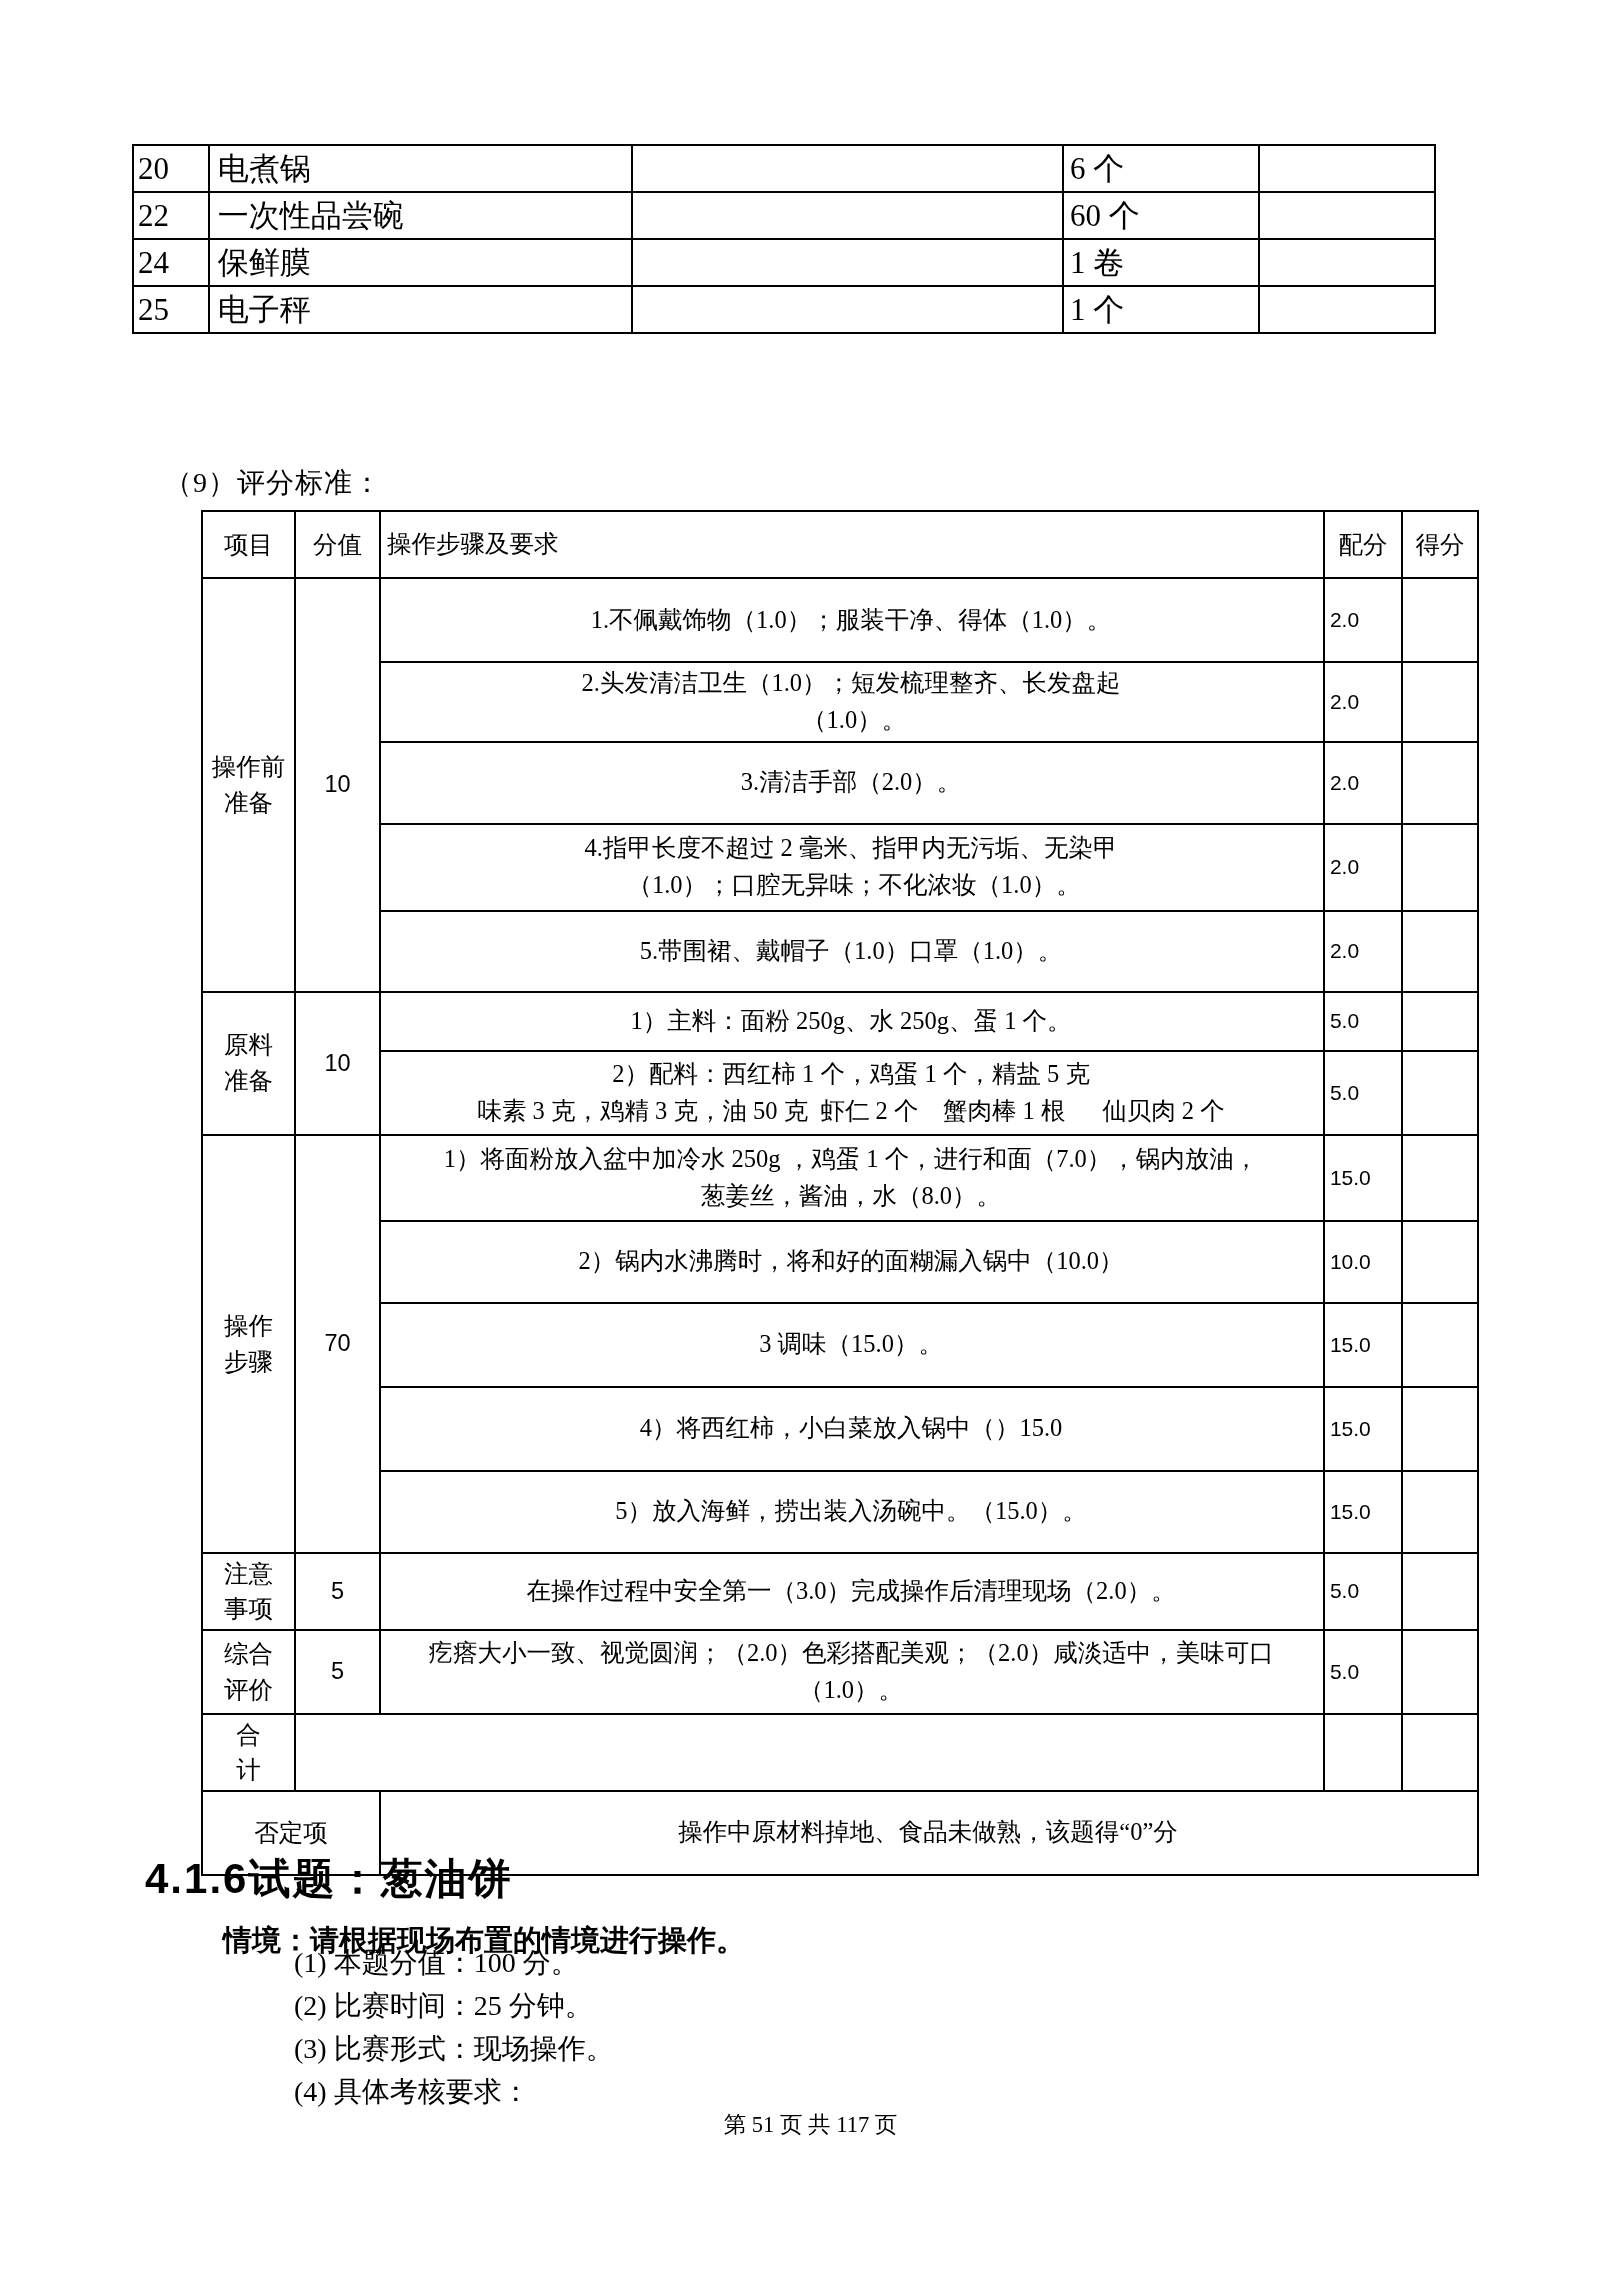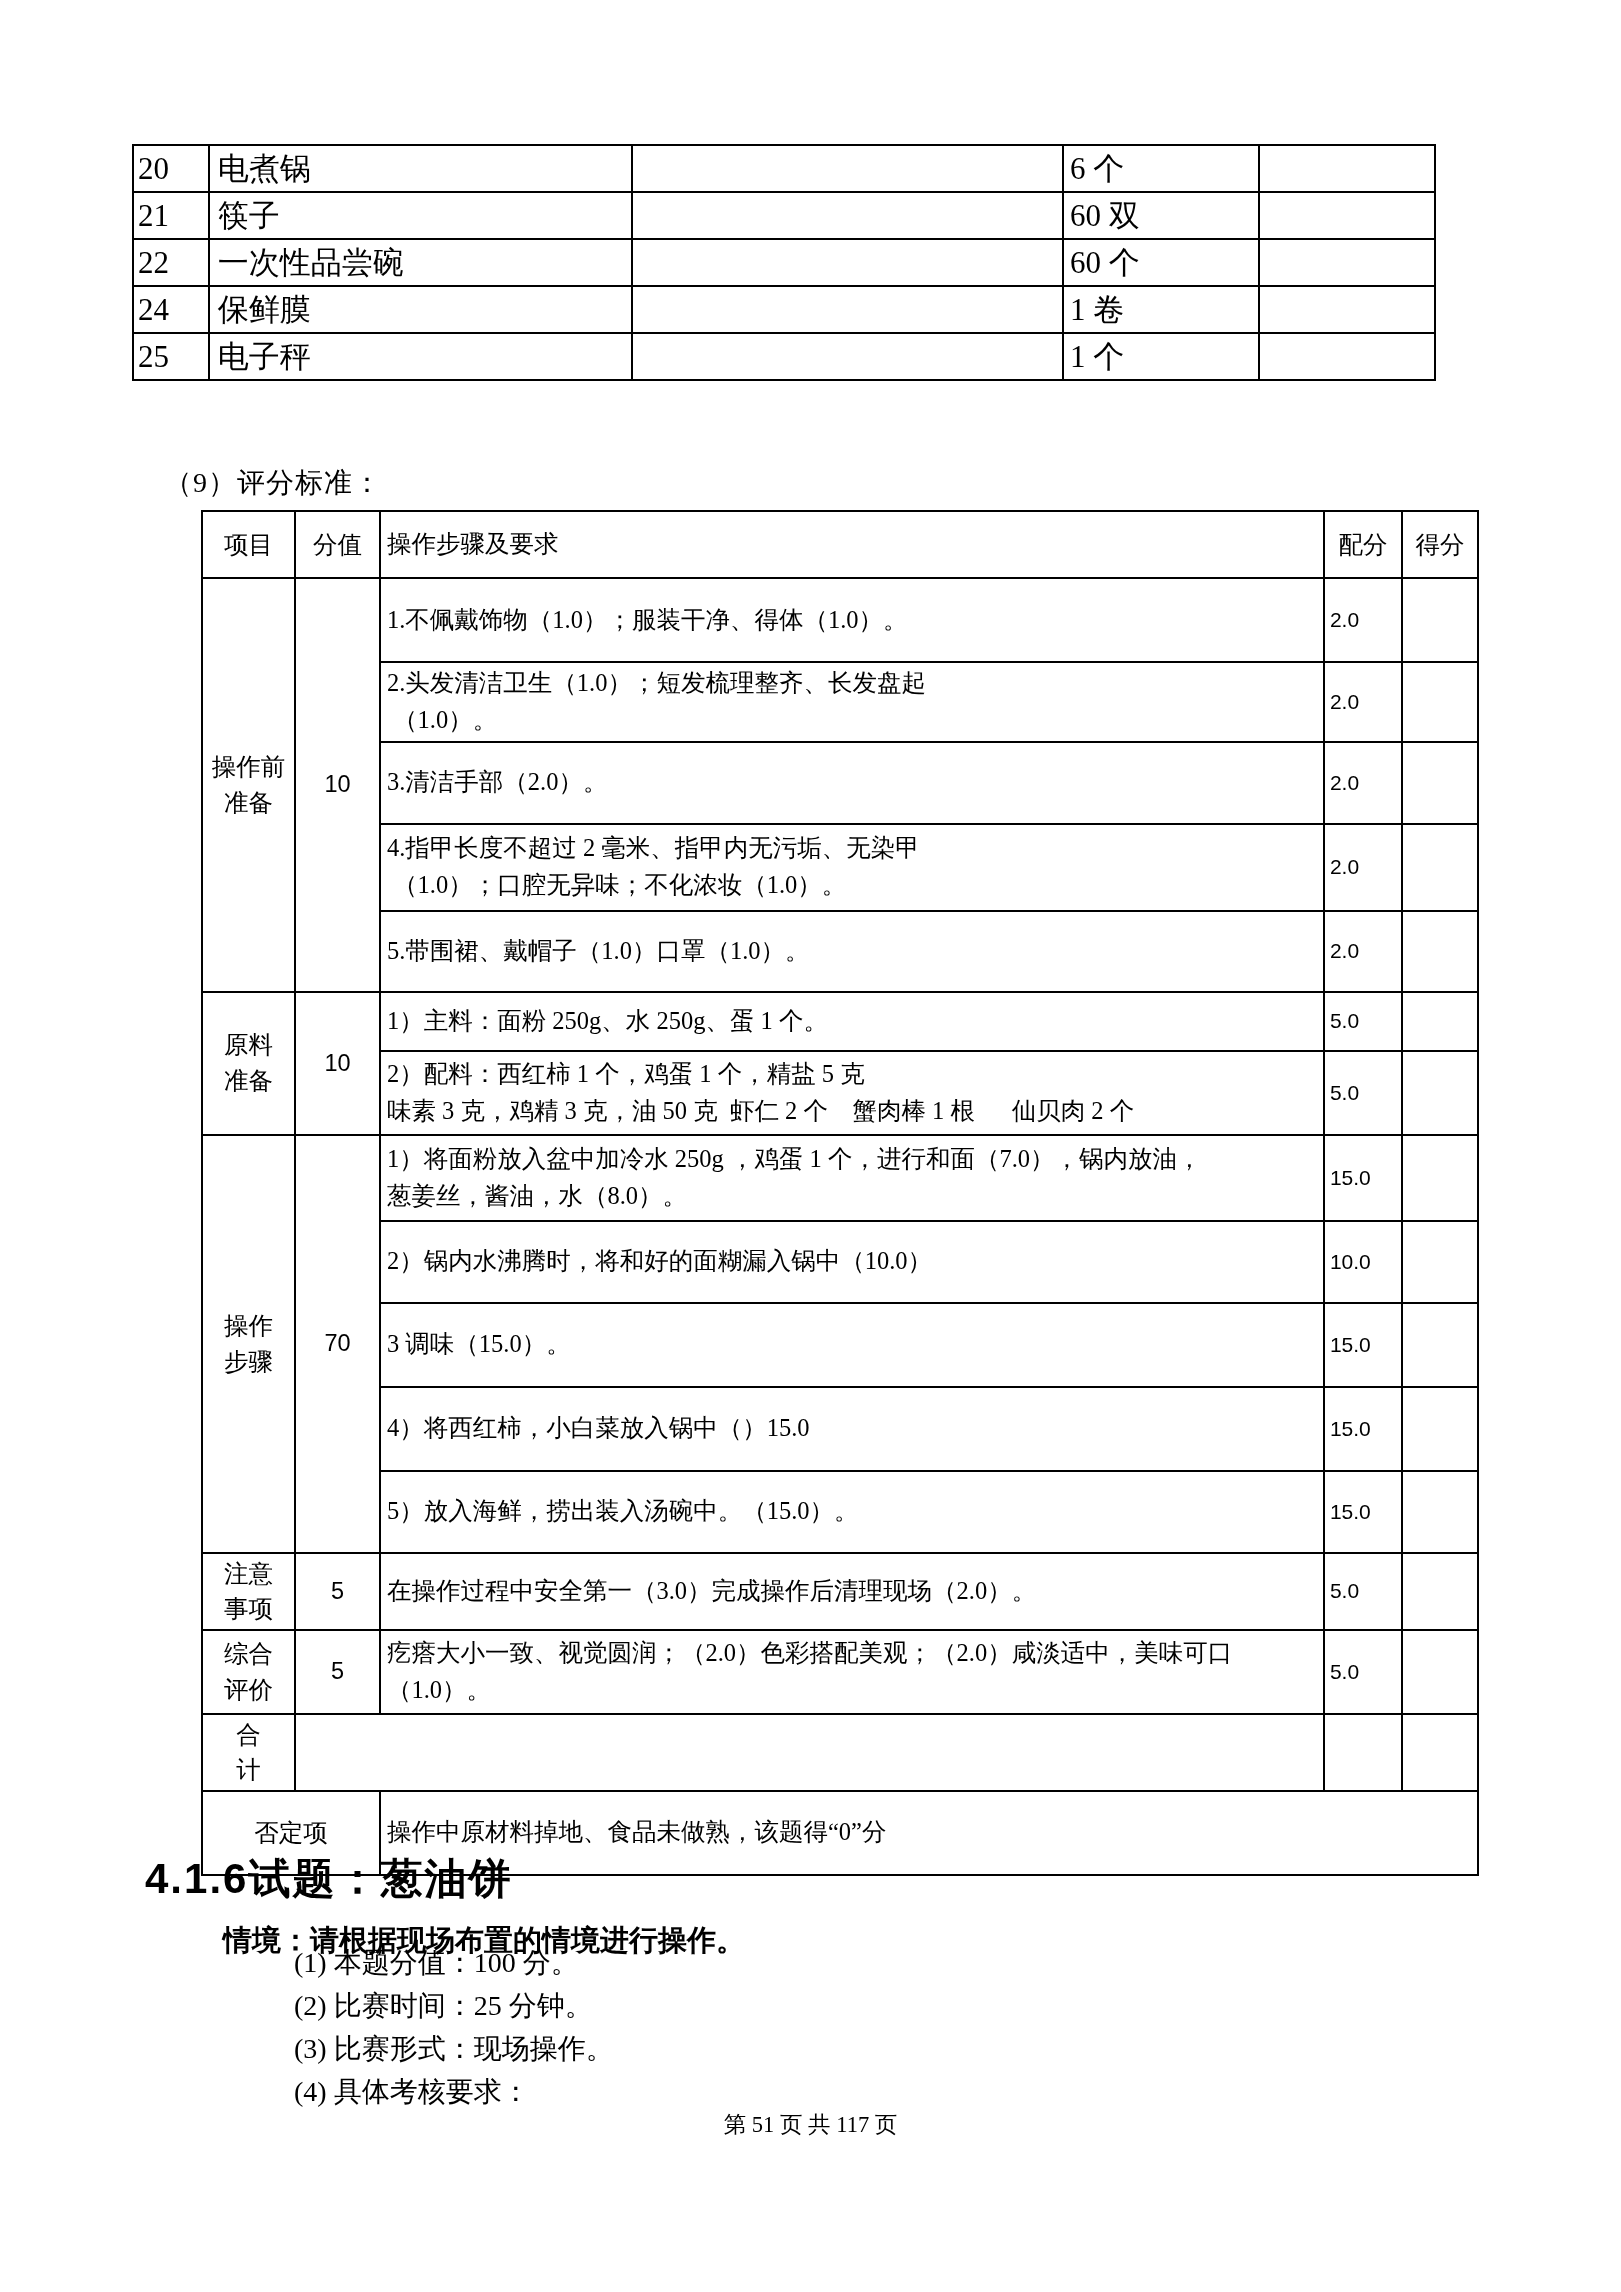--- a/index.html
+++ b/index.html
@@ -70,13 +70,6 @@
         <td class="c-name">电煮锅</td>
         <td class="c-spec"></td>
         <td class="c-qty">6 个</td>
-        <td class="c-note"></td>
-      </tr>
-      <tr>
-        <td class="c-no">21</td>
-        <td class="c-name">筷子</td>
-        <td class="c-spec"></td>
-        <td class="c-qty">60 双</td>
         <td class="c-note"></td>
       </tr>
       <tr>

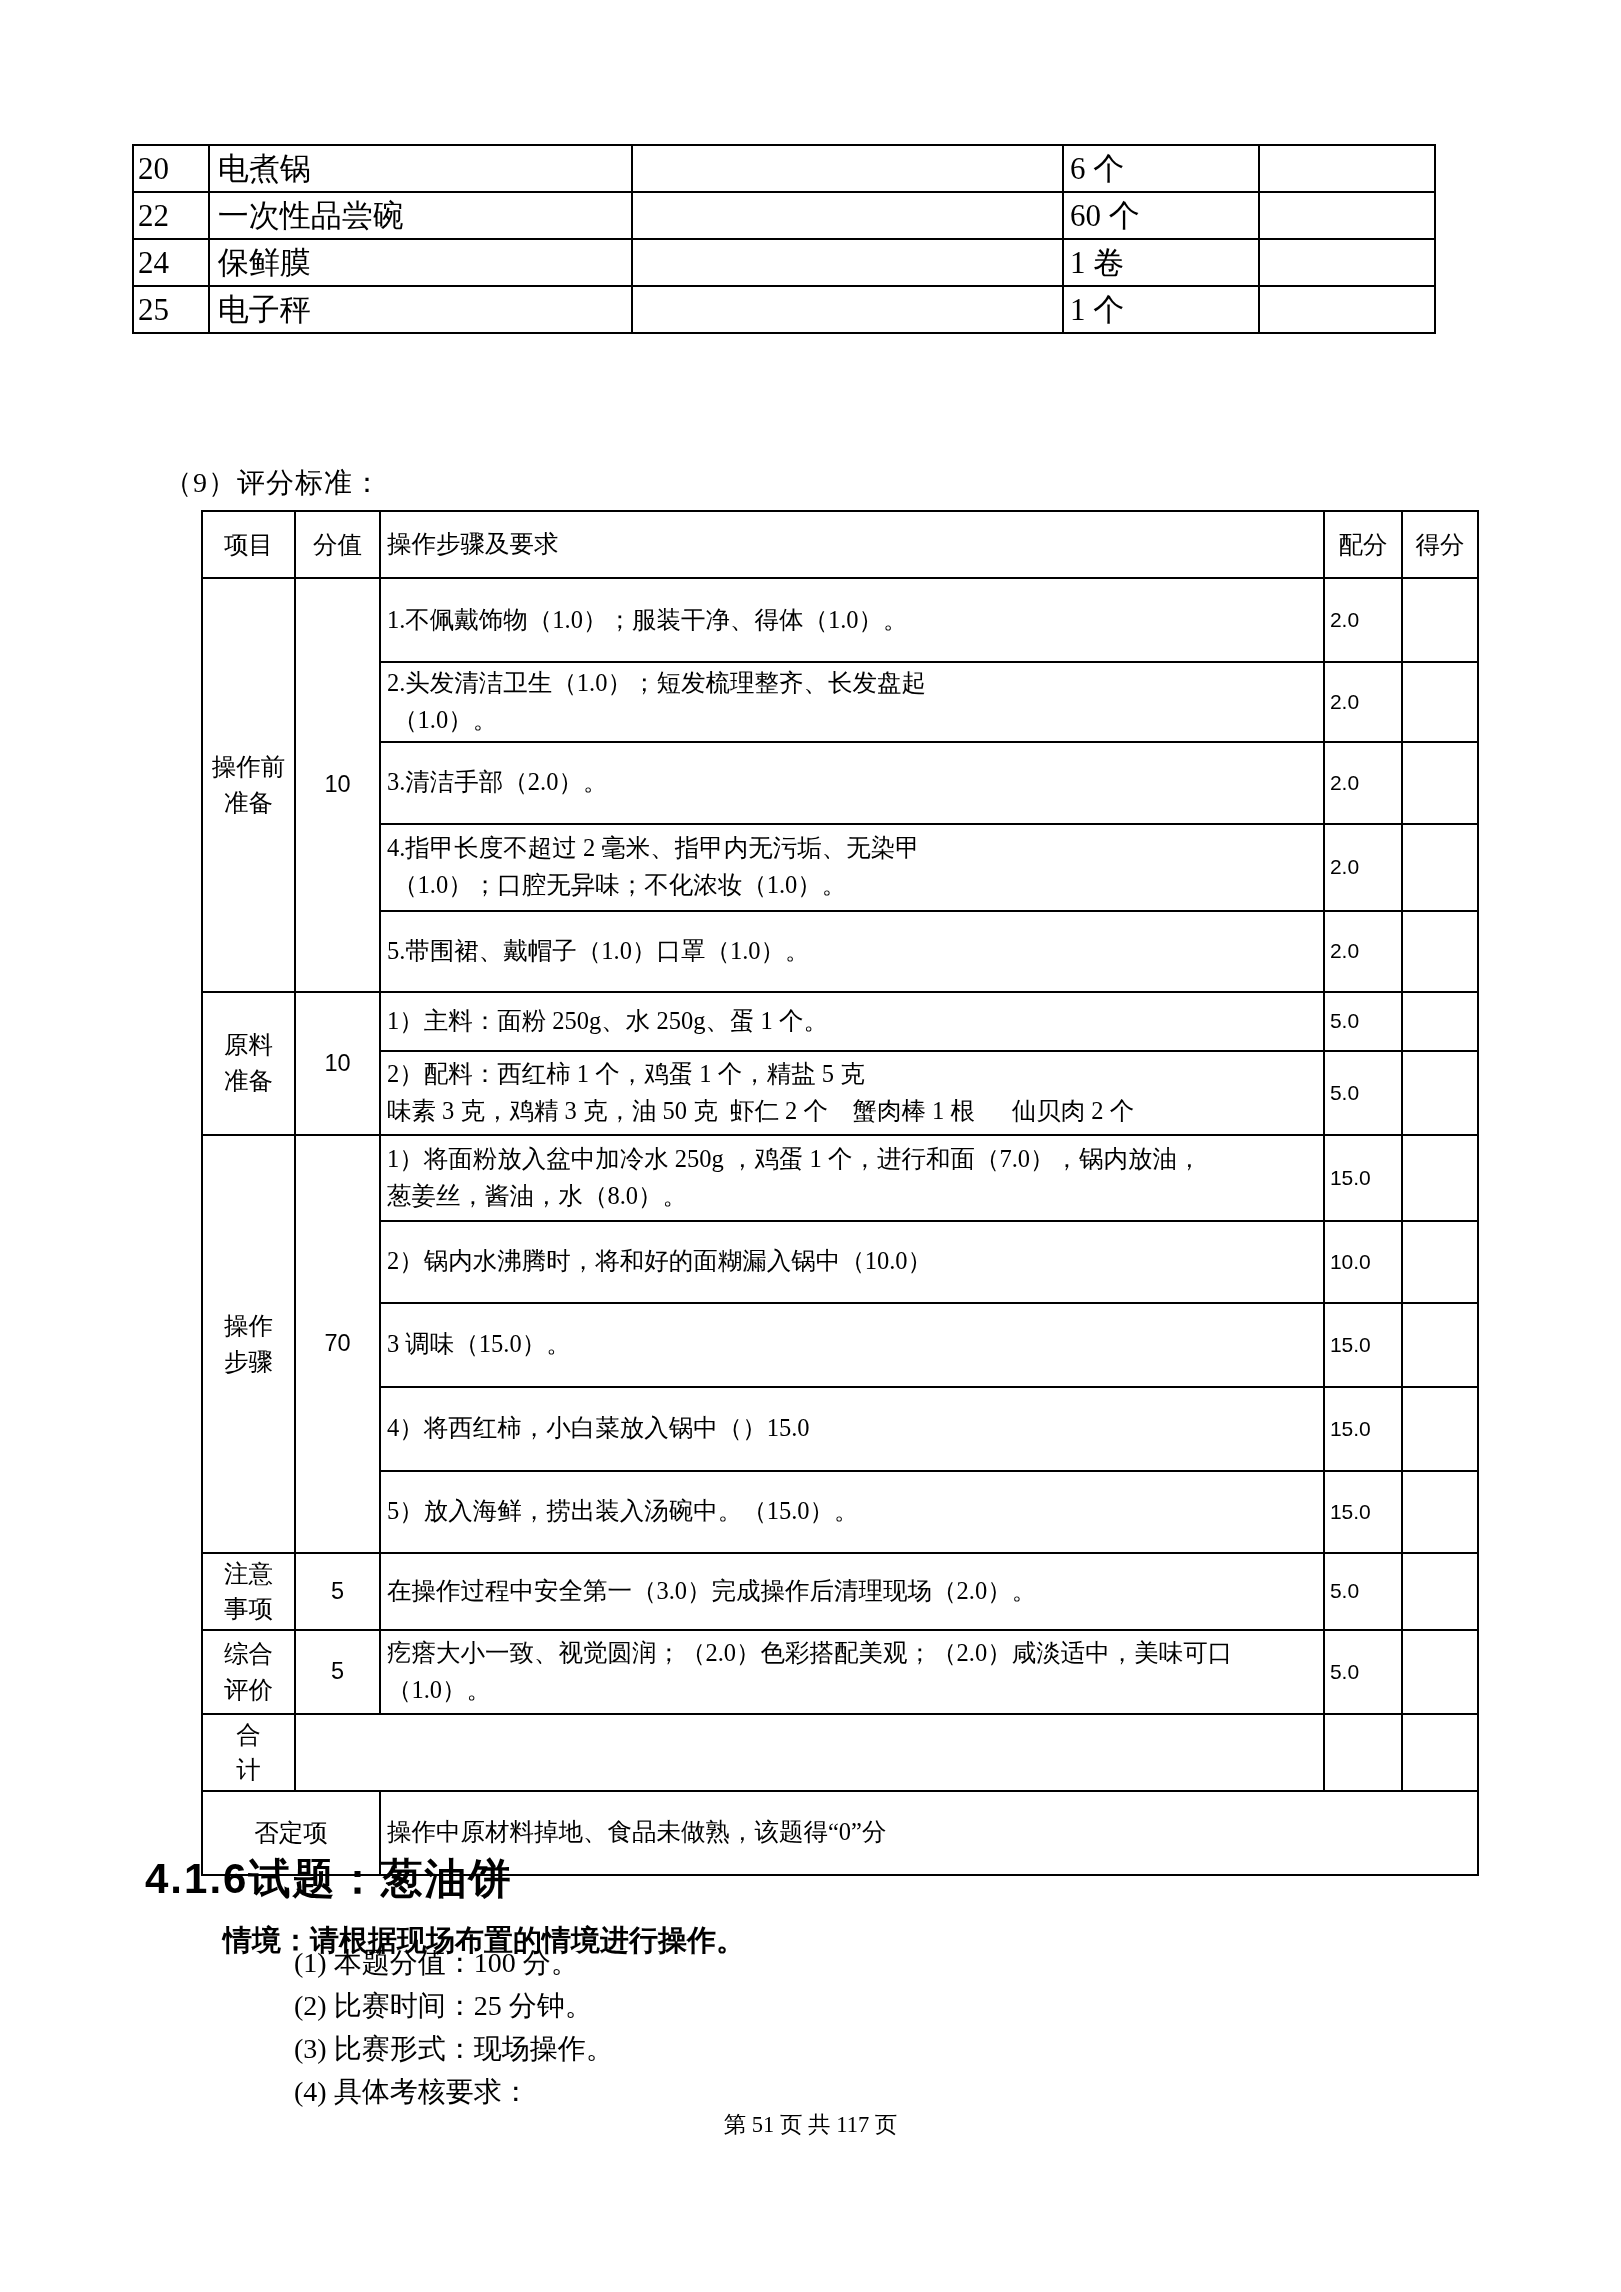--- a/index.html
+++ b/index.html
@@ -24,7 +24,7 @@
   .score td{padding:2px 3.9px;}
   .score td.item{text-align:center;white-space:pre-line;line-height:1.45;}
   .score td.val{text-align:center;font-family:"Liberation Sans","DejaVu Sans",sans-serif;font-size:23.5px;}
-  .score td.req{text-align:left;white-space:pre-wrap;line-height:1.5;padding-left:5.9px;padding-right:7.8px;}
+  .score td.req{text-align:center;white-space:pre-wrap;line-height:1.5;padding-left:5.9px;padding-right:7.8px;}
   .score td.pf{text-align:left;font-family:"Liberation Sans","DejaVu Sans",sans-serif;font-size:21px;padding-left:4.9px;vertical-align:middle;}
   .score tr.hdr td{}
   .score tr.hdr td.req{text-align:left;white-space:normal;}

